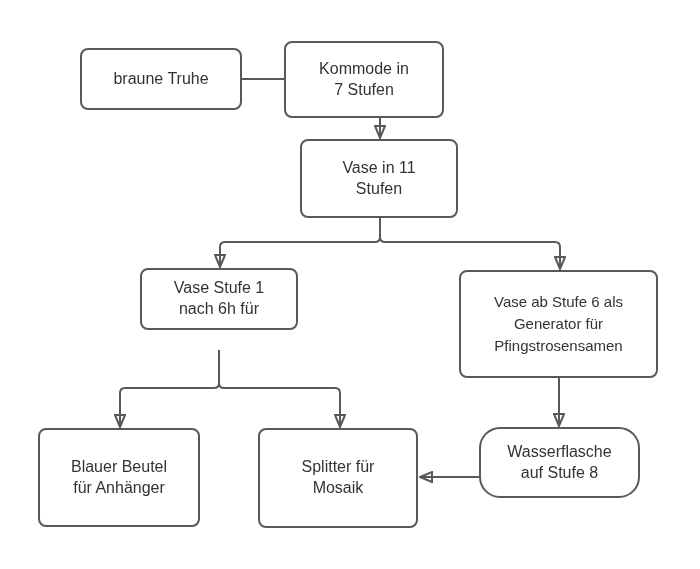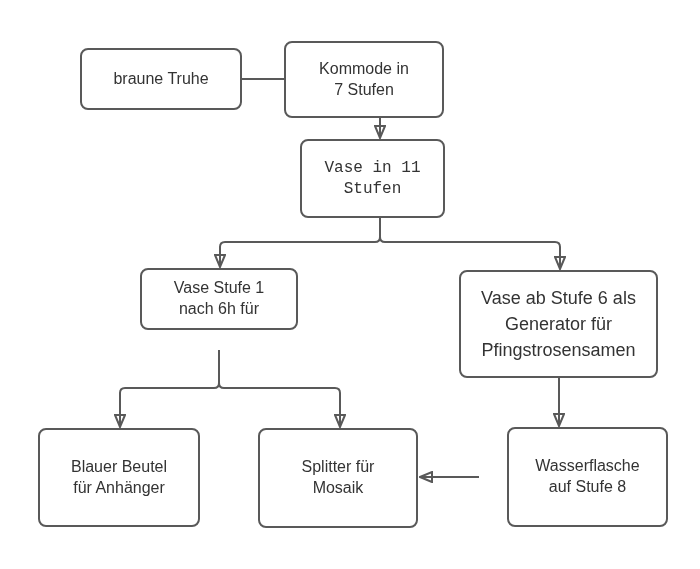--- a/index.html
+++ b/index.html
@@ -52,7 +52,7 @@
   
   #n-braune-truhe   { left: 80px;  top: 48px;  width: 162px; height: 62px; }
   #n-kommode        { left: 284px; top: 41px;  width: 160px; height: 77px; }
-  #n-vase           { left: 300px; top: 139px; width: 145px; height: 79px; font-family: Liberation Mono, monospace; }
+  #n-vase           { left: 300px; top: 139px; width: 158px; height: 79px; }
   #n-vase-stufe-1   { left: 140px; top: 268px; width: 158px; height: 62px; }
   #n-vase-ab-stufe6 { left: 459px; top: 270px; width: 199px; height: 108px; }
   #n-blauer-beutel  { left: 38px;  top: 428px; width: 162px; height: 99px; }

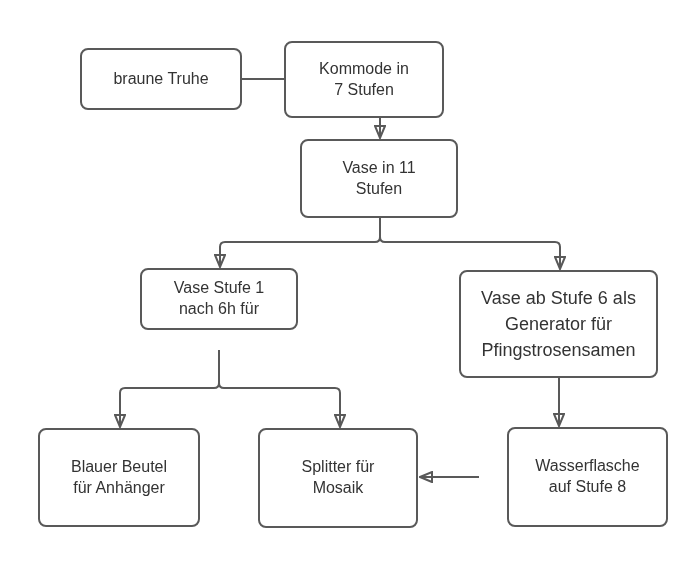--- a/index.html
+++ b/index.html
@@ -46,7 +46,7 @@
     padding: 0 4px;
   }
   .node.small-text {
-    font-size: 18px;
+    font-size: 15px;
     line-height: 1.45;
   }
   

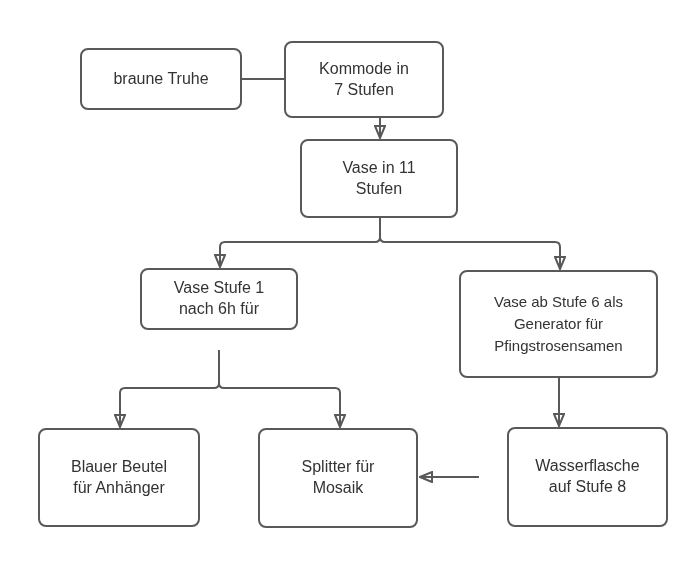--- a/index.html
+++ b/index.html
@@ -57,7 +57,7 @@
   #n-vase-ab-stufe6 { left: 459px; top: 270px; width: 199px; height: 108px; }
   #n-blauer-beutel  { left: 38px;  top: 428px; width: 162px; height: 99px; }
   #n-splitter       { left: 258px; top: 428px; width: 160px; height: 100px; }
-  #n-wasserflasche  { left: 507px; top: 427px; width: 161px; height: 100px; }
+  #n-wasserflasche  { left: 479px; top: 427px; width: 161px; height: 71px; border-radius: 21px; }
 </style>
 </head>
 <body>

